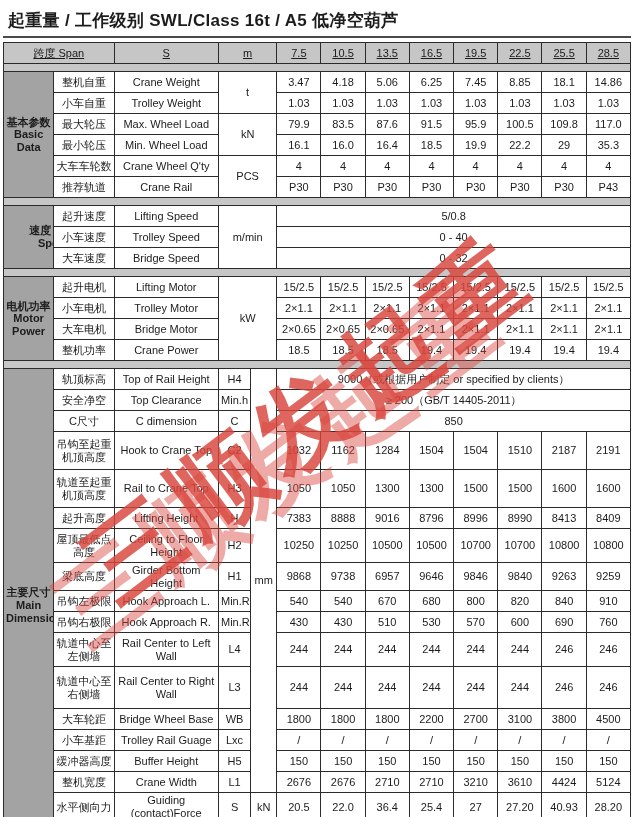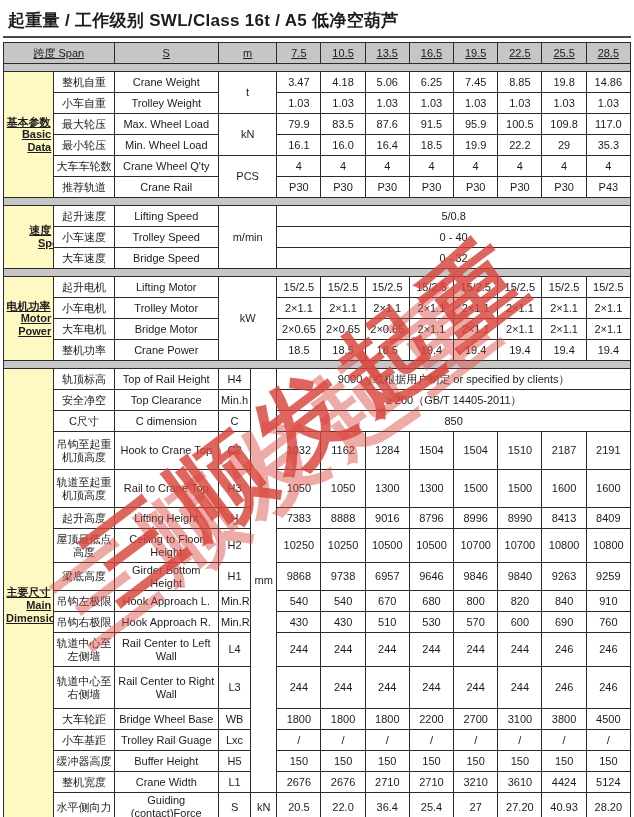--- a/index.html
+++ b/index.html
@@ -129,7 +129,7 @@
           <td class="val">6.25</td>
           <td class="val">7.45</td>
           <td class="val">8.85</td>
-          <td class="val">19.8</td>
+          <td class="val">18.1</td>
           <td class="val">14.86</td>
         </tr>
         <tr>

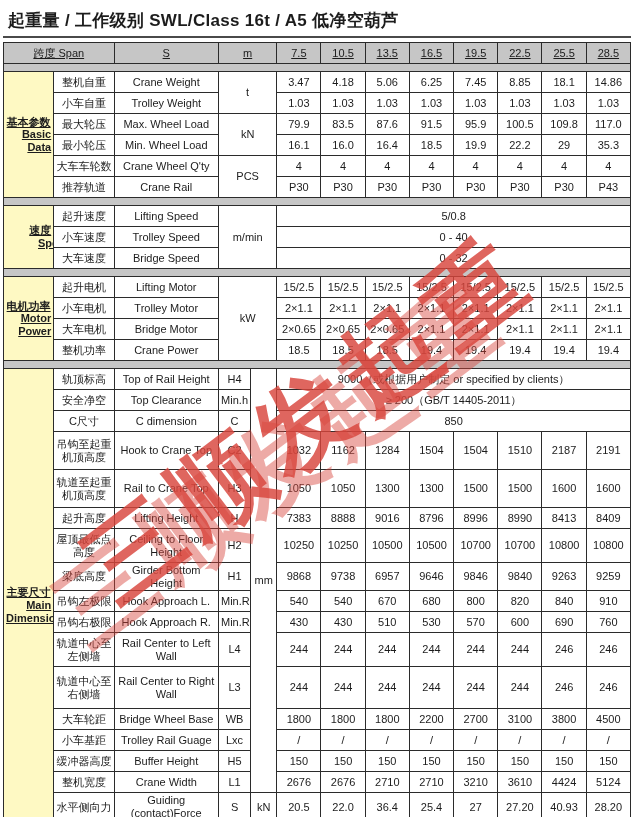--- a/index.html
+++ b/index.html
@@ -39,7 +39,7 @@
   }
   .spec tr{height:21px;}
   .hdr{background:#c6c6c6;font-weight:bold;text-decoration:underline;}
-  .section{background:#fef9c3;font-weight:bold;font-size:11px;text-decoration:underline;}
+  .section{background:#a3a3a3;font-weight:bold;font-size:11px;}
   .section .seccn{font-weight:bold;}
   .section .secen{font-weight:bold;text-align:right;}
   .cn{font-weight:bold;}

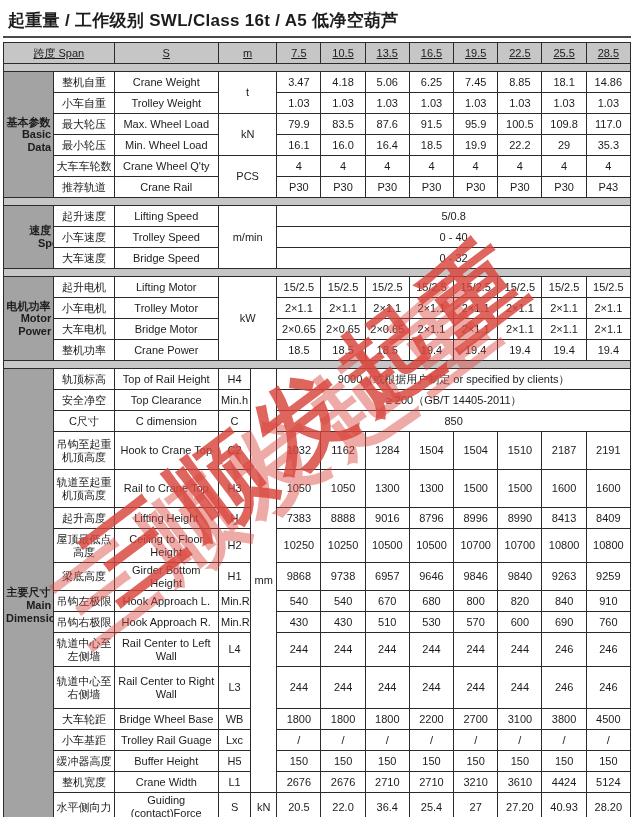--- a/index.html
+++ b/index.html
@@ -41,7 +41,7 @@
   .hdr{background:#c6c6c6;font-weight:bold;text-decoration:underline;}
   .section{background:#a3a3a3;font-weight:bold;font-size:11px;}
   .section .seccn{font-weight:bold;}
-  .section .secen{font-weight:bold;text-align:right;}
+  .section .secen{font-weight:bold;}
   .cn{font-weight:bold;}
   .en{font-weight:normal;}
   .sym{font-weight:normal;}

